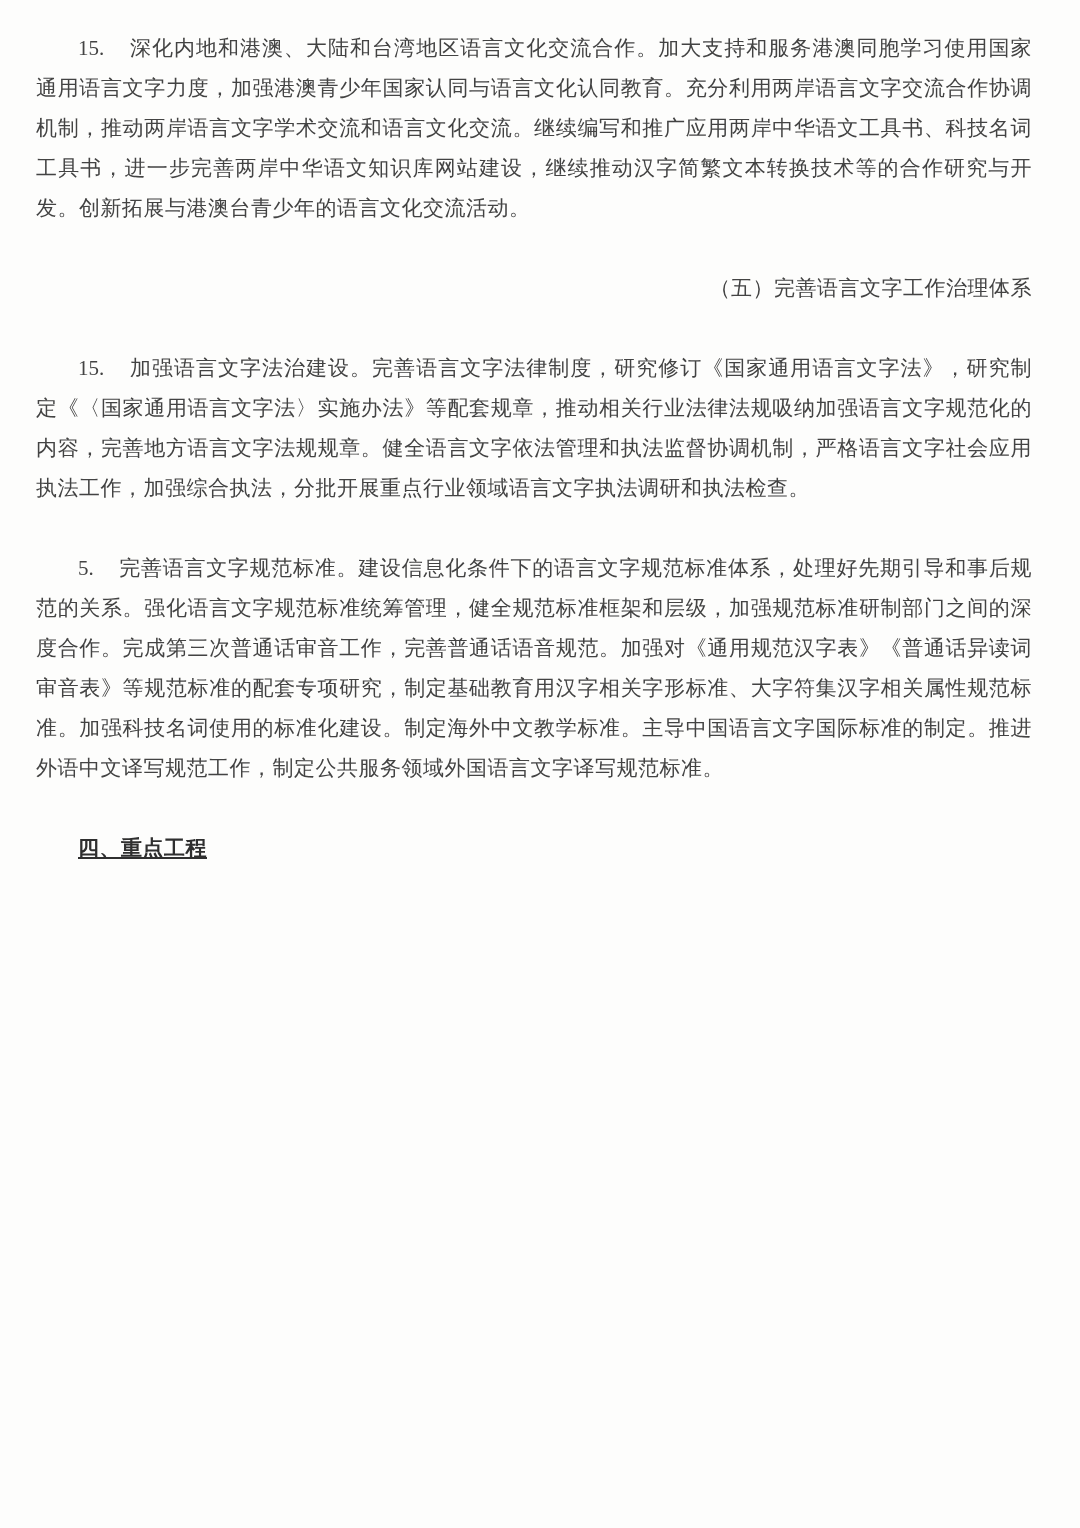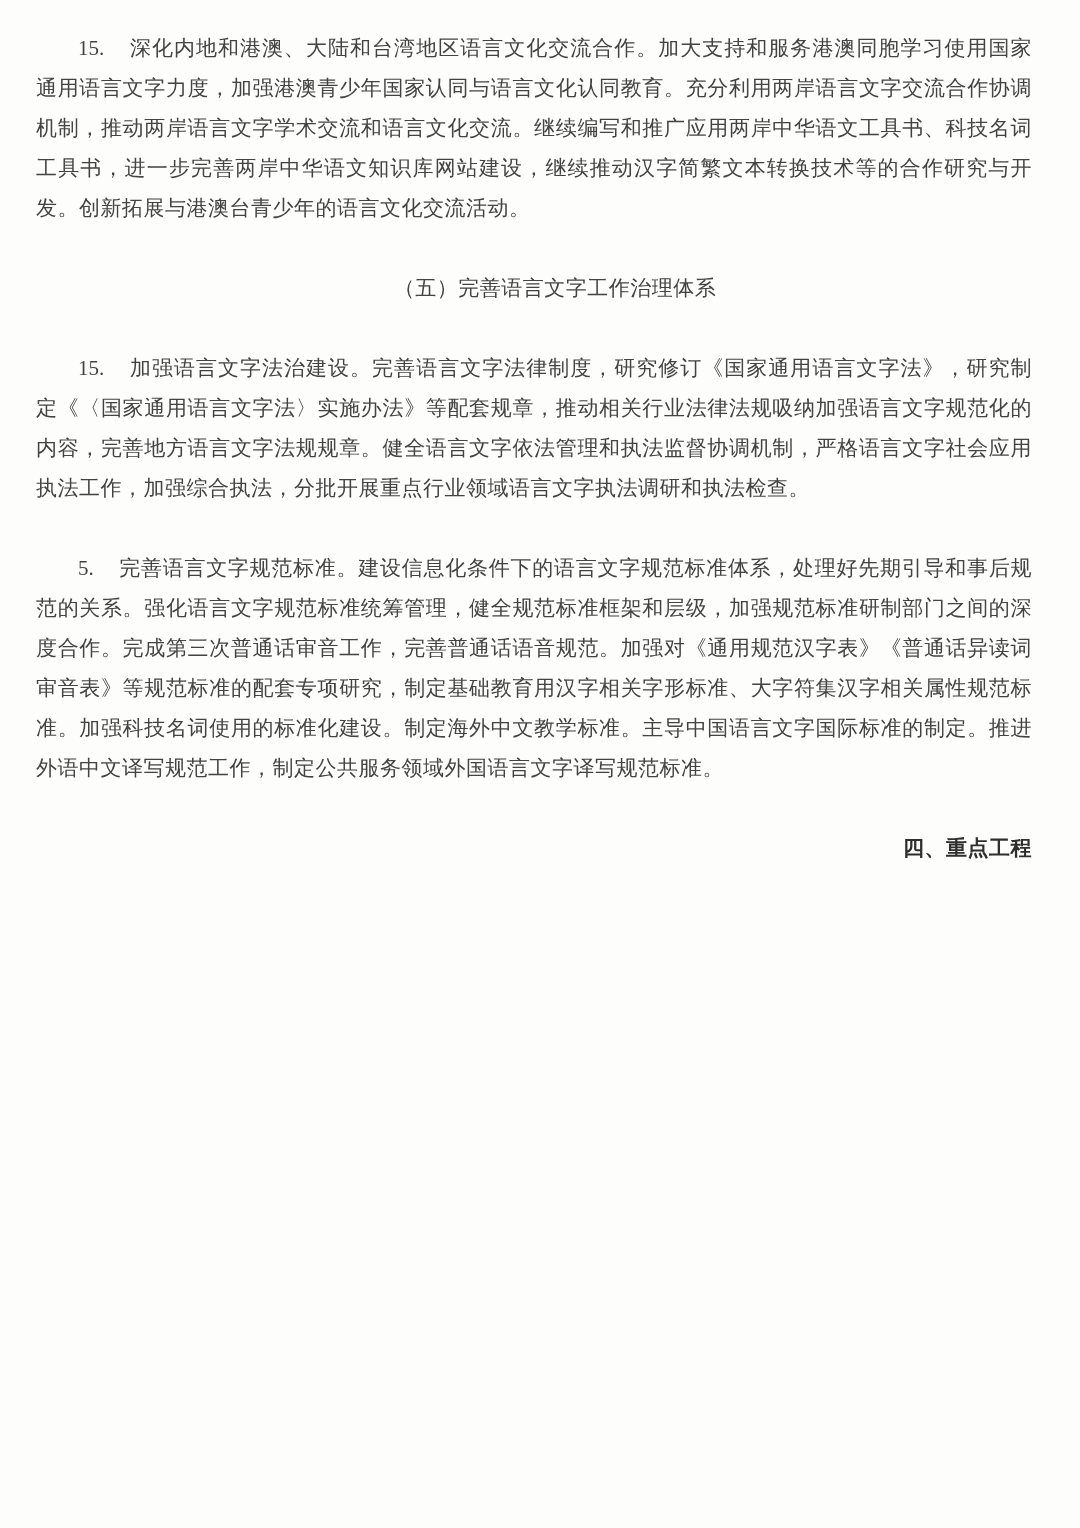--- a/index.html
+++ b/index.html
@@ -32,7 +32,7 @@
     letter-spacing: 0;
   }
   .sub-heading {
-    text-align: center;
+    text-align: right;
   }
   .section-heading {
     font-weight: bold;

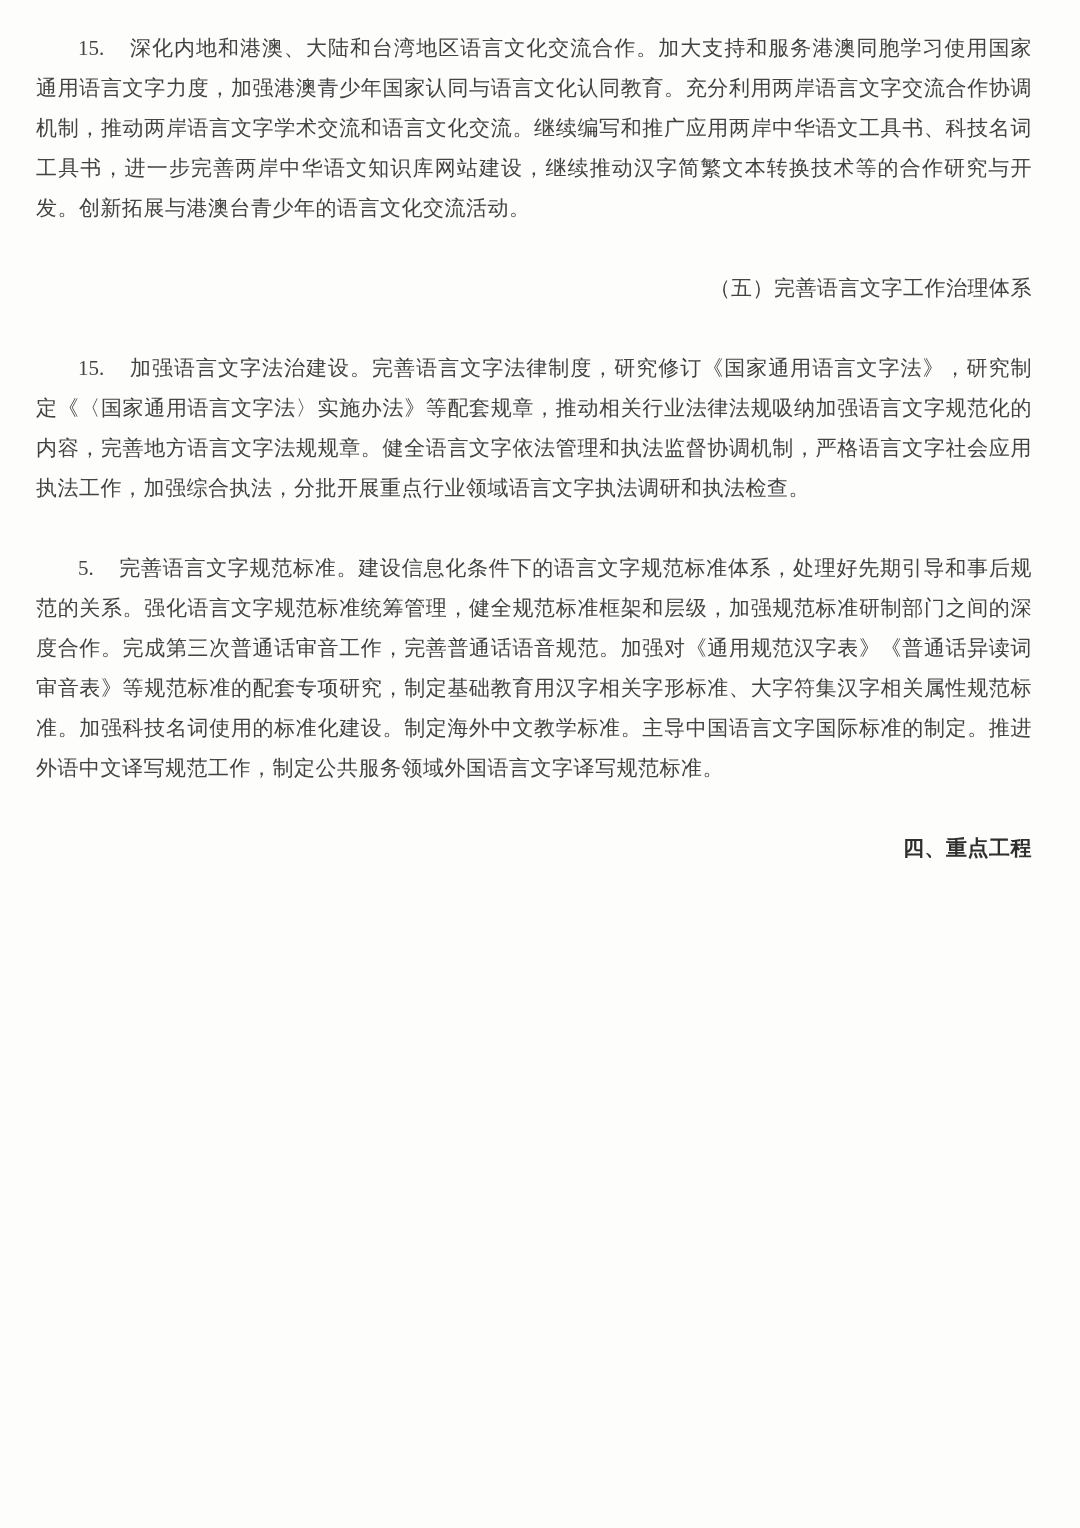--- a/index.html
+++ b/index.html
@@ -37,9 +37,10 @@
   .section-heading {
     font-weight: bold;
     color: #2f2f2f;
-    text-align: right;
+    text-align: left;
     margin-top: 2px;
     margin-bottom: 13px;
+    text-decoration: underline;
   }
 </style>
 </head>

